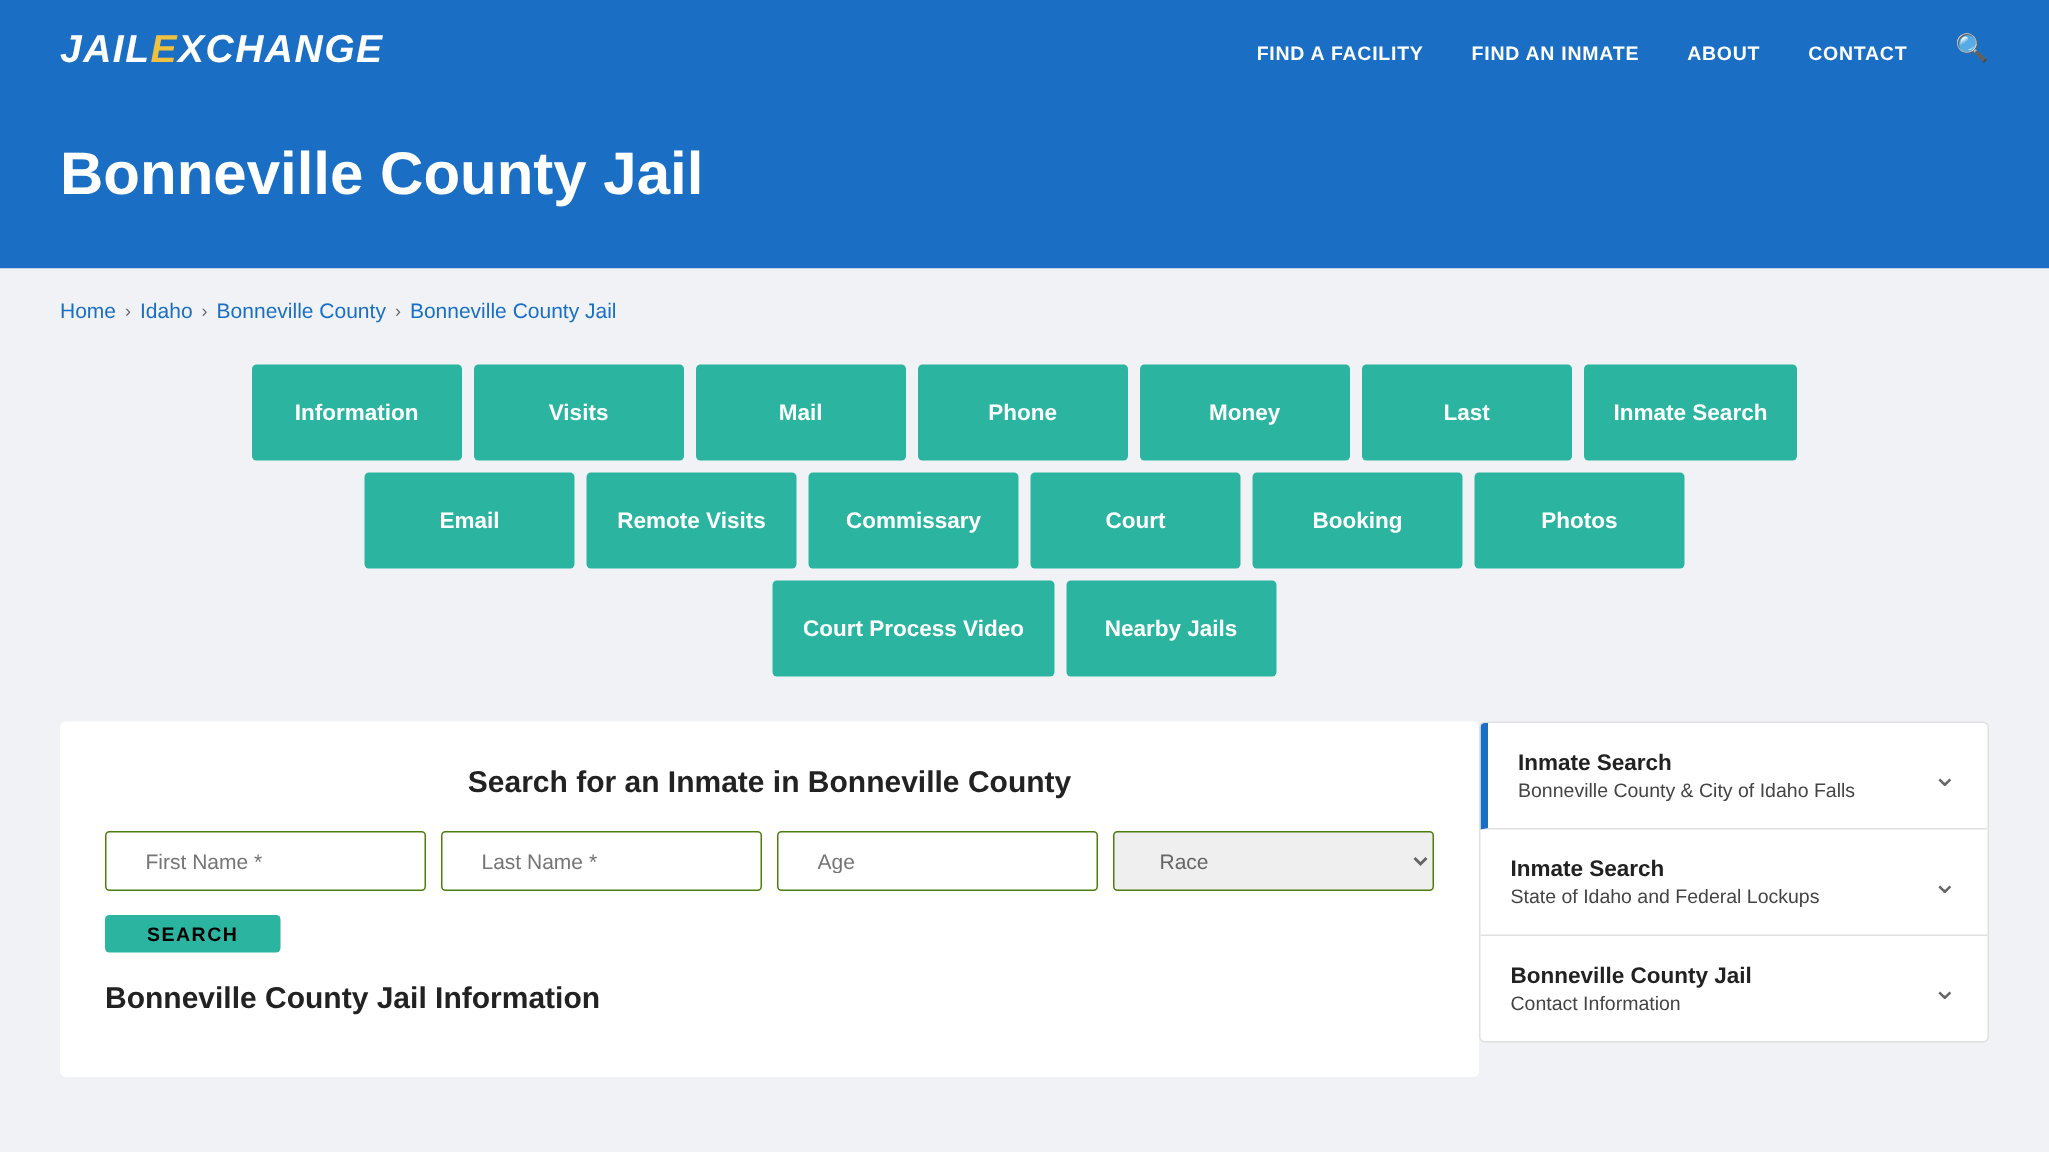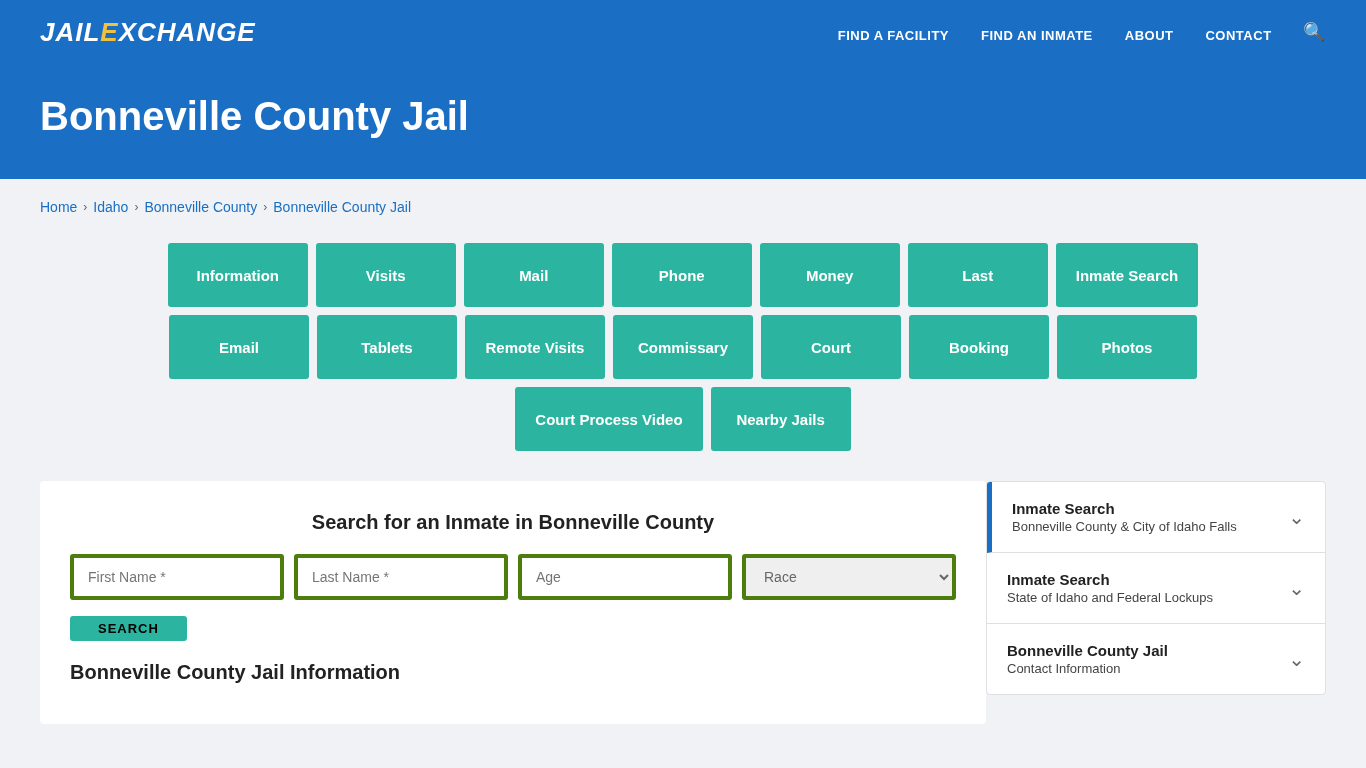--- a/index.html
+++ b/index.html
@@ -253,7 +253,6 @@
     </div>
     <div class="nav-row">
       <button class="nav-btn">Email</button>
-      <button class="nav-btn">Tablets</button>
       <button class="nav-btn">Remote Visits</button>
       <button class="nav-btn">Commissary</button>
       <button class="nav-btn">Court</button>

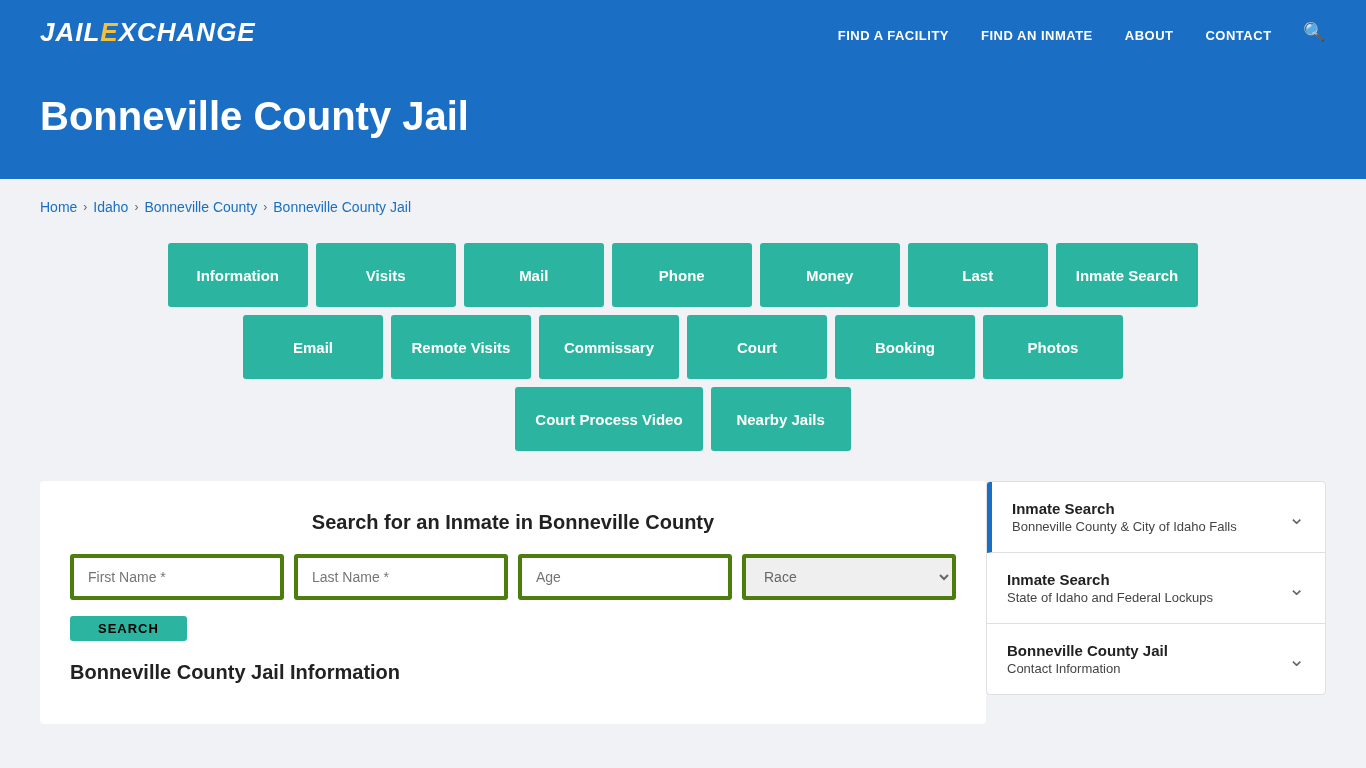--- a/index.html
+++ b/index.html
@@ -142,9 +142,9 @@
       margin-bottom: 16px;
     }
     .search-fields input, .search-fields select {
-      border: 4px solid #4d7c0f;
+      border: 1px solid #4d7c0f;
       border-radius: 3px;
-      padding: 10px 14px;
+      padding: 10px 26px;
       font-size: 14px;
       color: #666;
       flex: 1;

